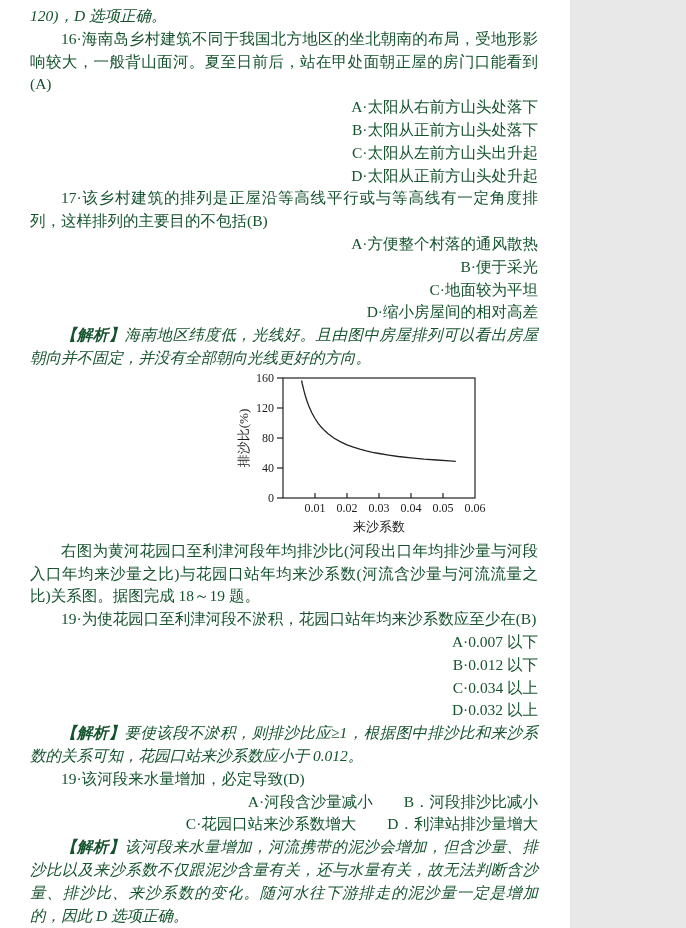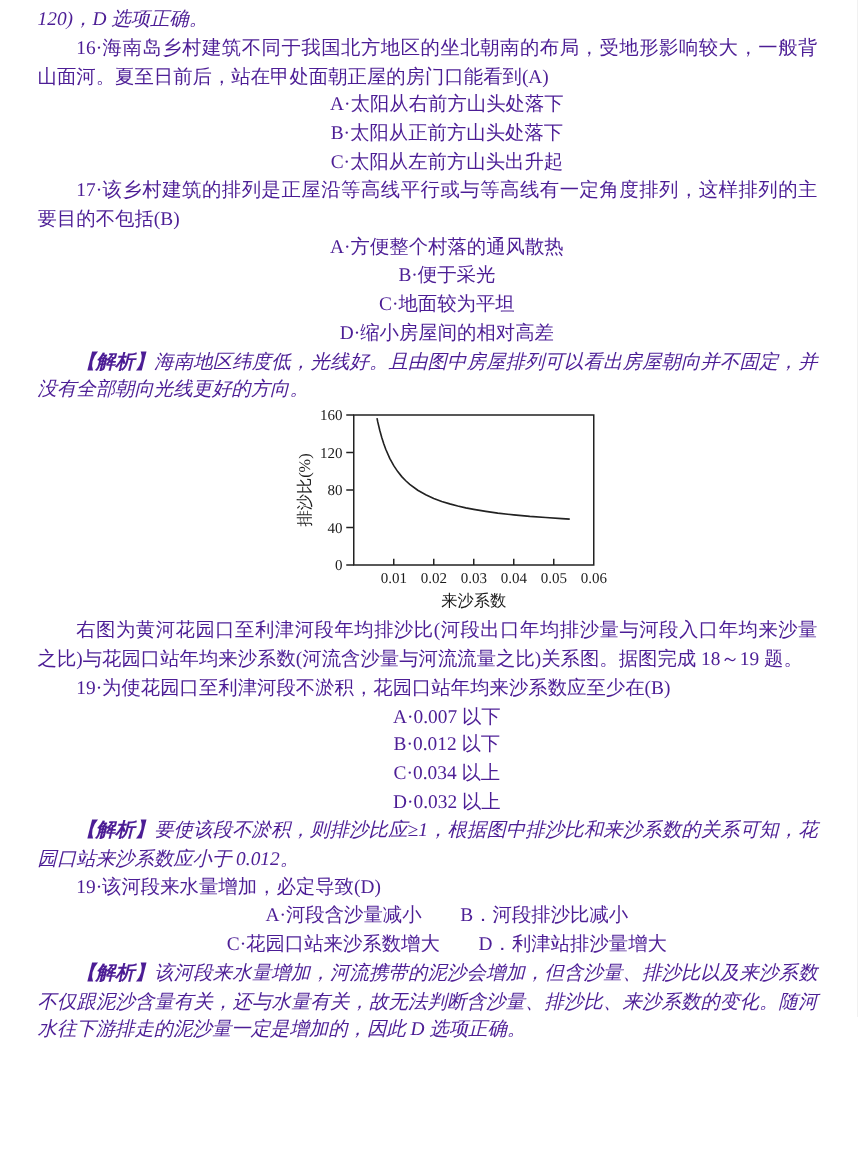--- a/index.html
+++ b/index.html
@@ -4,9 +4,9 @@
 <style>
   html,body{margin:0;padding:0;background:#e8e8e8;}
   .page{
-    width:686px;height:928px;background:#ffffff;box-sizing:border-box;
+    width:570px;height:928px;background:#ffffff;box-sizing:border-box;
     padding:5px 32px 0 30px;overflow:hidden;
-    font-family:"Liberation Serif","DejaVu Serif",serif;color:#4c1d95;
+    font-family:"Liberation Serif","DejaVu Serif",serif;color:#14532d;
   }
   .para{margin:0;font-size:15.5px;line-height:22.8px;text-align:justify;}
   .indent{text-indent:2em;}

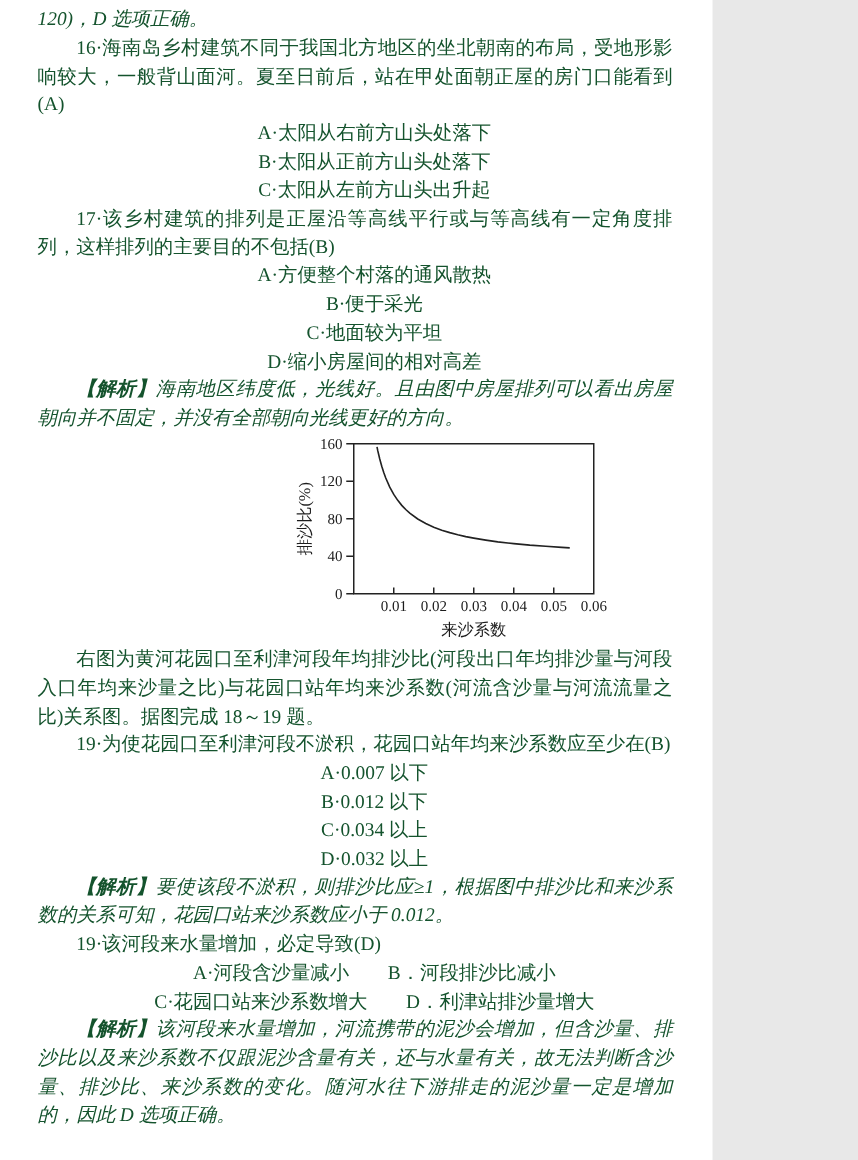--- a/index.html
+++ b/index.html
@@ -10,7 +10,7 @@
   }
   .para{margin:0;font-size:15.5px;line-height:22.8px;text-align:justify;}
   .indent{text-indent:2em;}
-  .option{text-indent:2em;text-align:center;}
+  .option{text-indent:2em;text-align:right;}
   .analysis{font-style:italic;}
   .analysis-label{font-weight:bold;}
   .chart-wrap{margin:2px 0 2px 206px;height:166px;}

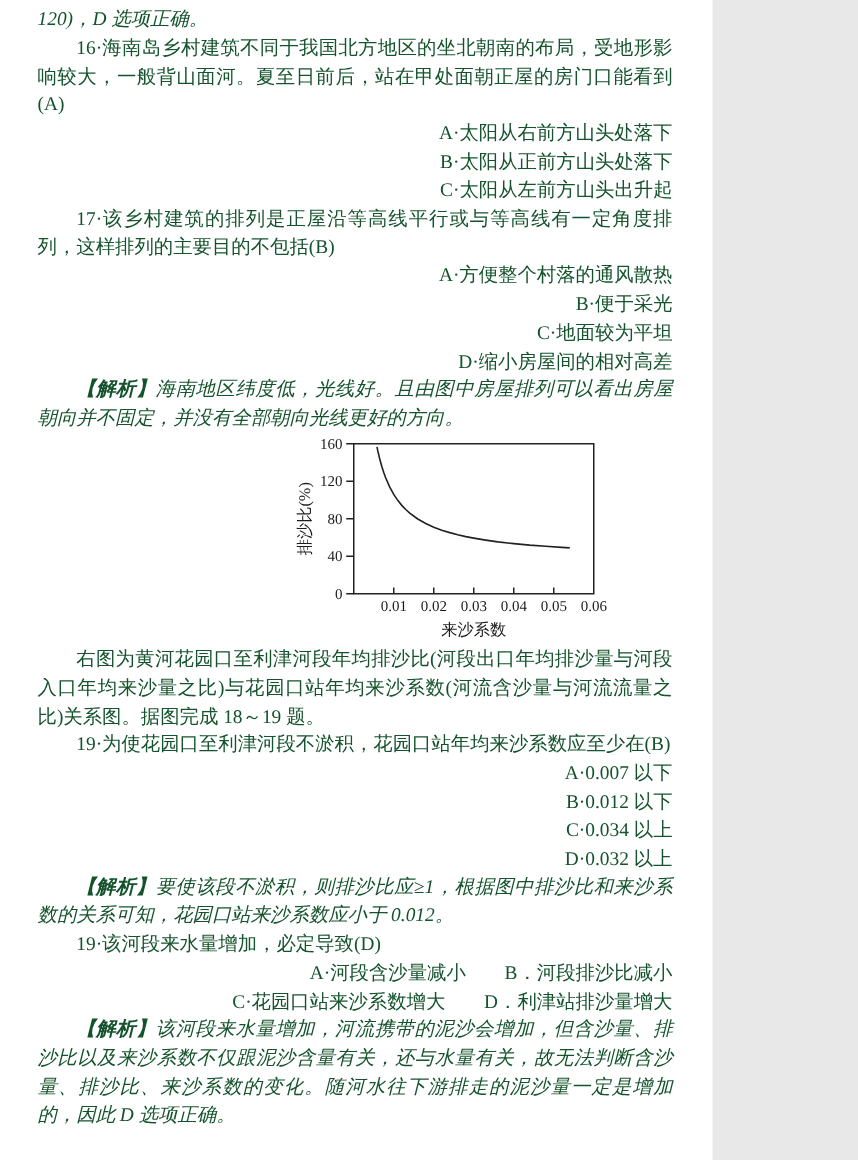--- a/index.html
+++ b/index.html
@@ -29,6 +29,7 @@
   <p class="para option">A·太阳从右前方山头处落下</p>
   <p class="para option">B·太阳从正前方山头处落下</p>
   <p class="para option">C·太阳从左前方山头出升起</p>
+  <p class="para option">D·太阳从正前方山头处升起</p>
 
   <p class="para indent">17·该乡村建筑的排列是正屋沿等高线平行或与等高线有一定角度排列，这样排列的主要目的不包括(B)</p>
   <p class="para option">A·方便整个村落的通风散热</p>

